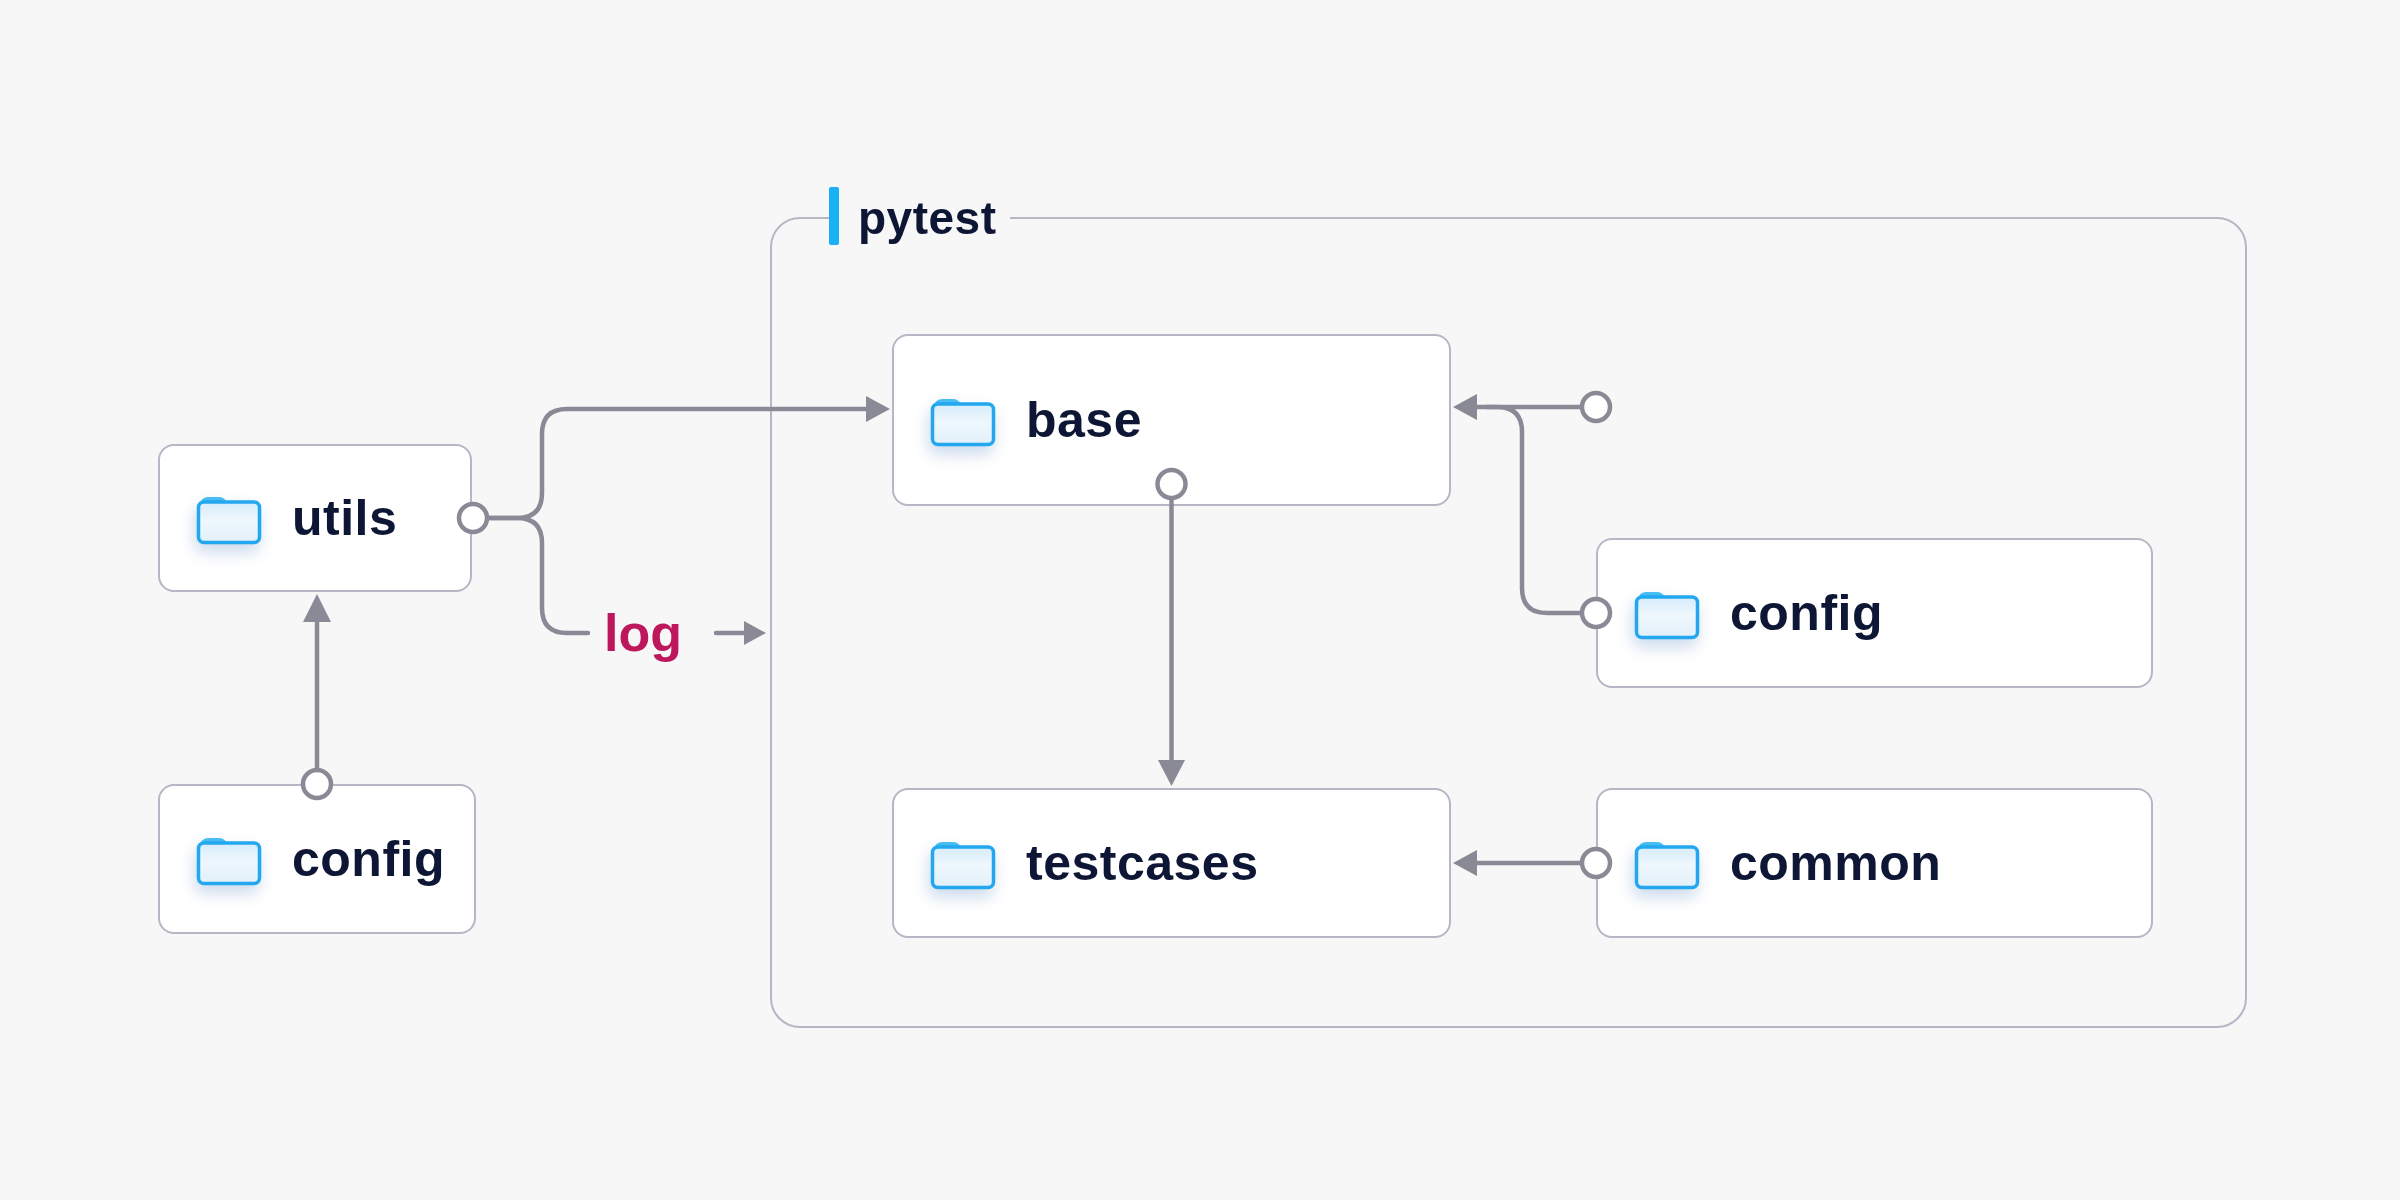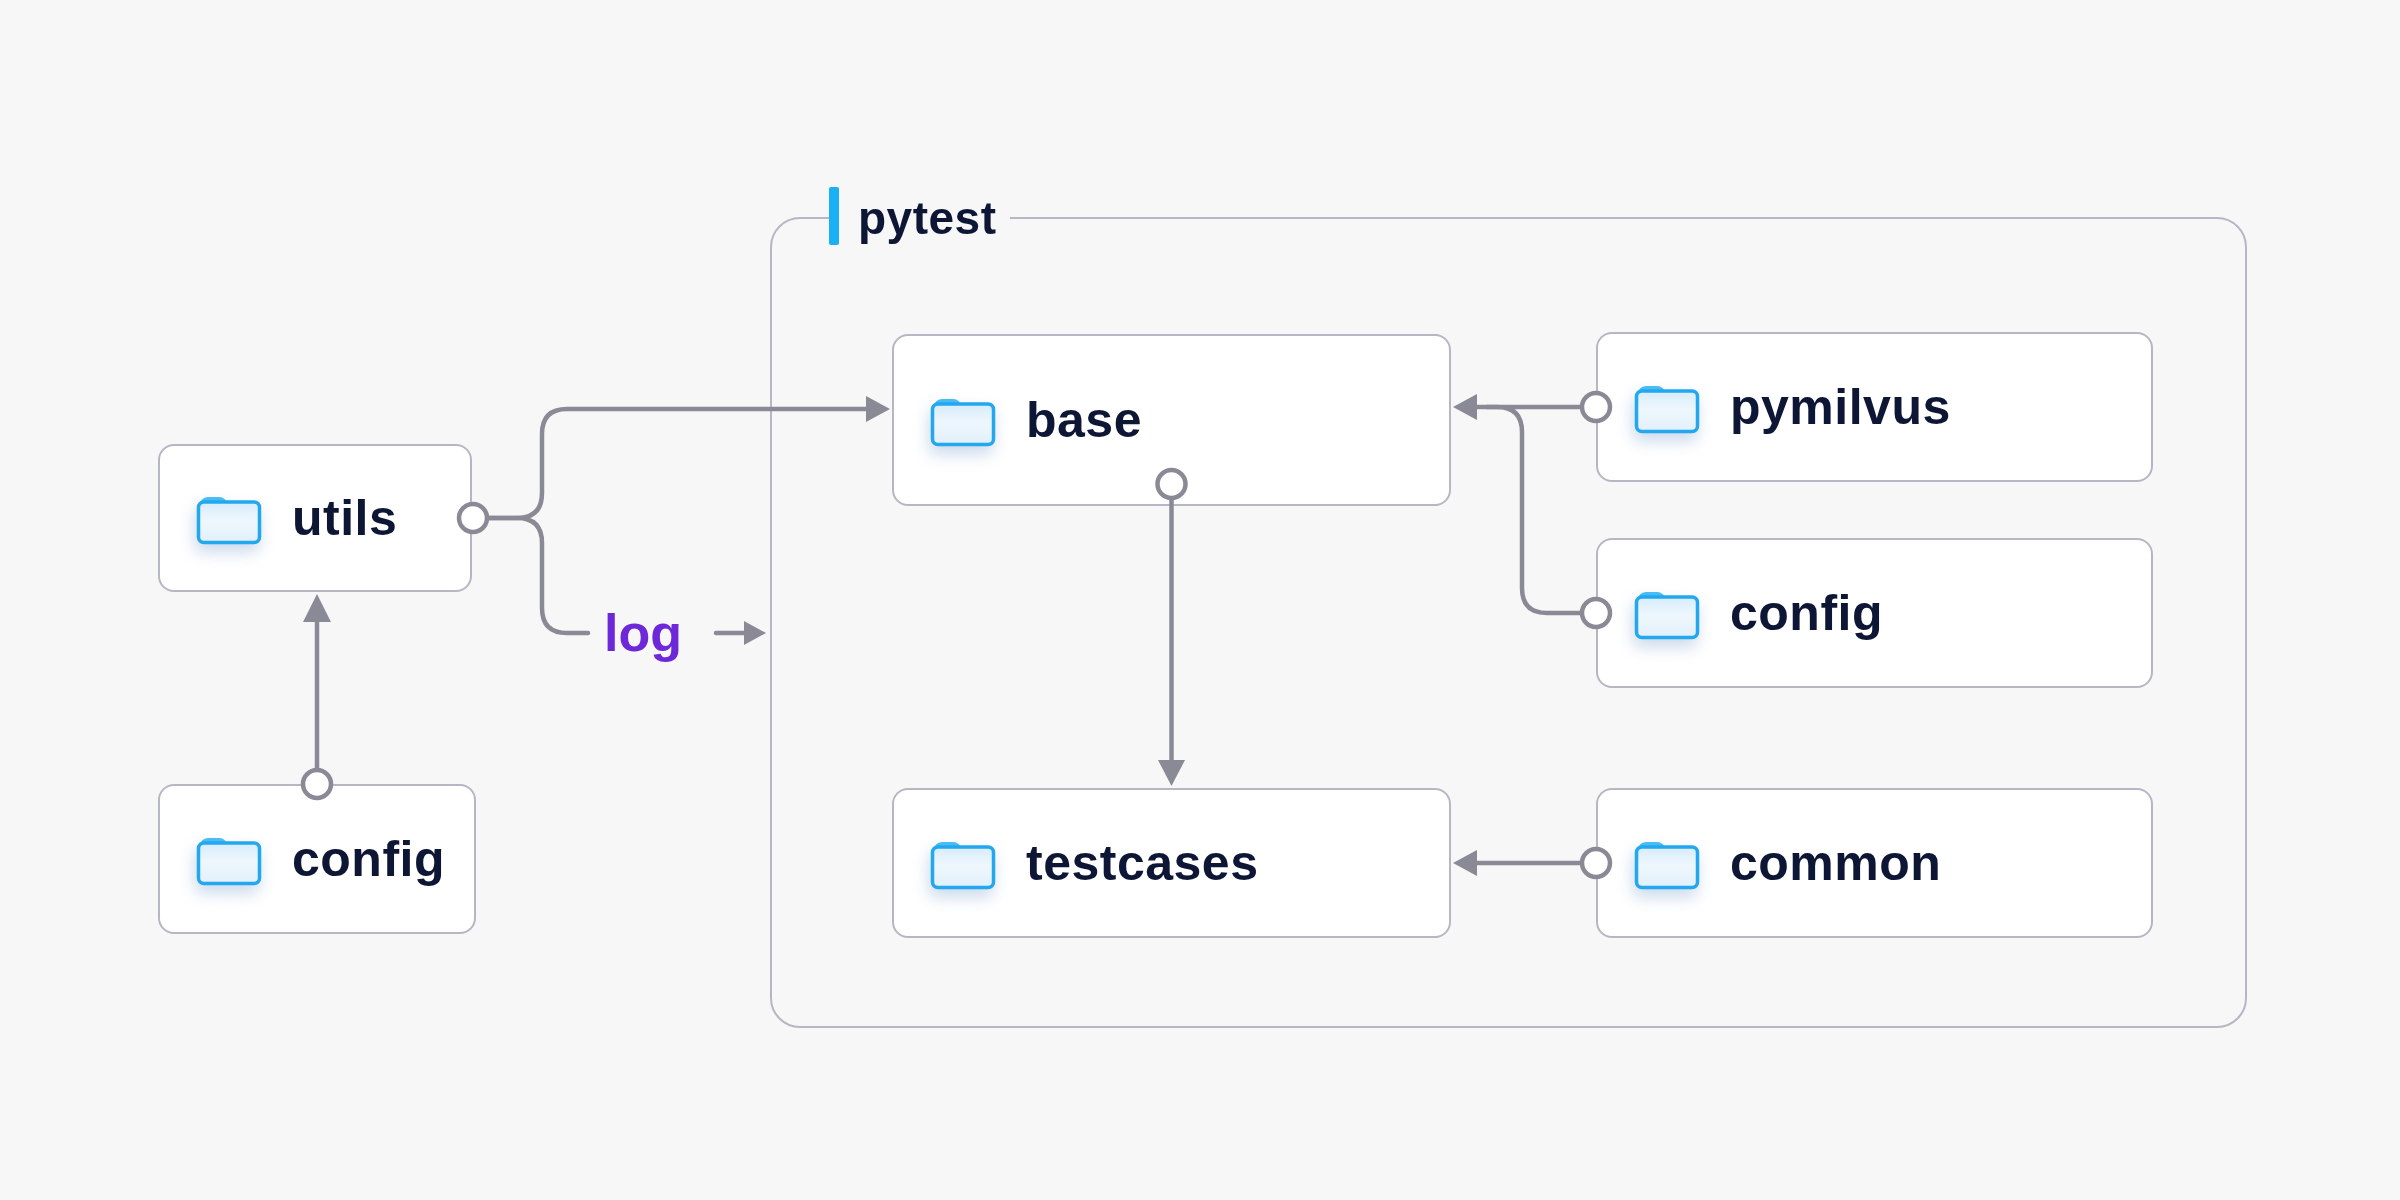--- a/index.html
+++ b/index.html
@@ -177,13 +177,6 @@
     <span class="label">base</span>
   </div>
 
-  <div class="node n-pymilvus">
-    <svg class="folder" width="66" height="54" viewBox="0 0 66 54">
-      <path d="M4 16 Q4 6 12 6 L23 6 Q28 6 30.5 10.5 L33.5 16 Z" fill="#49bdf3"></path>
-      <rect x="2.5" y="11" width="61" height="40.5" rx="5.5" fill="url(#folderFill)" stroke="#23a7ef" stroke-width="3.5"></rect>
-    </svg>
-    <span class="label">pymilvus</span>
-  </div>
 
   <div class="node n-check">
     <svg class="folder" width="66" height="54" viewBox="0 0 66 54">

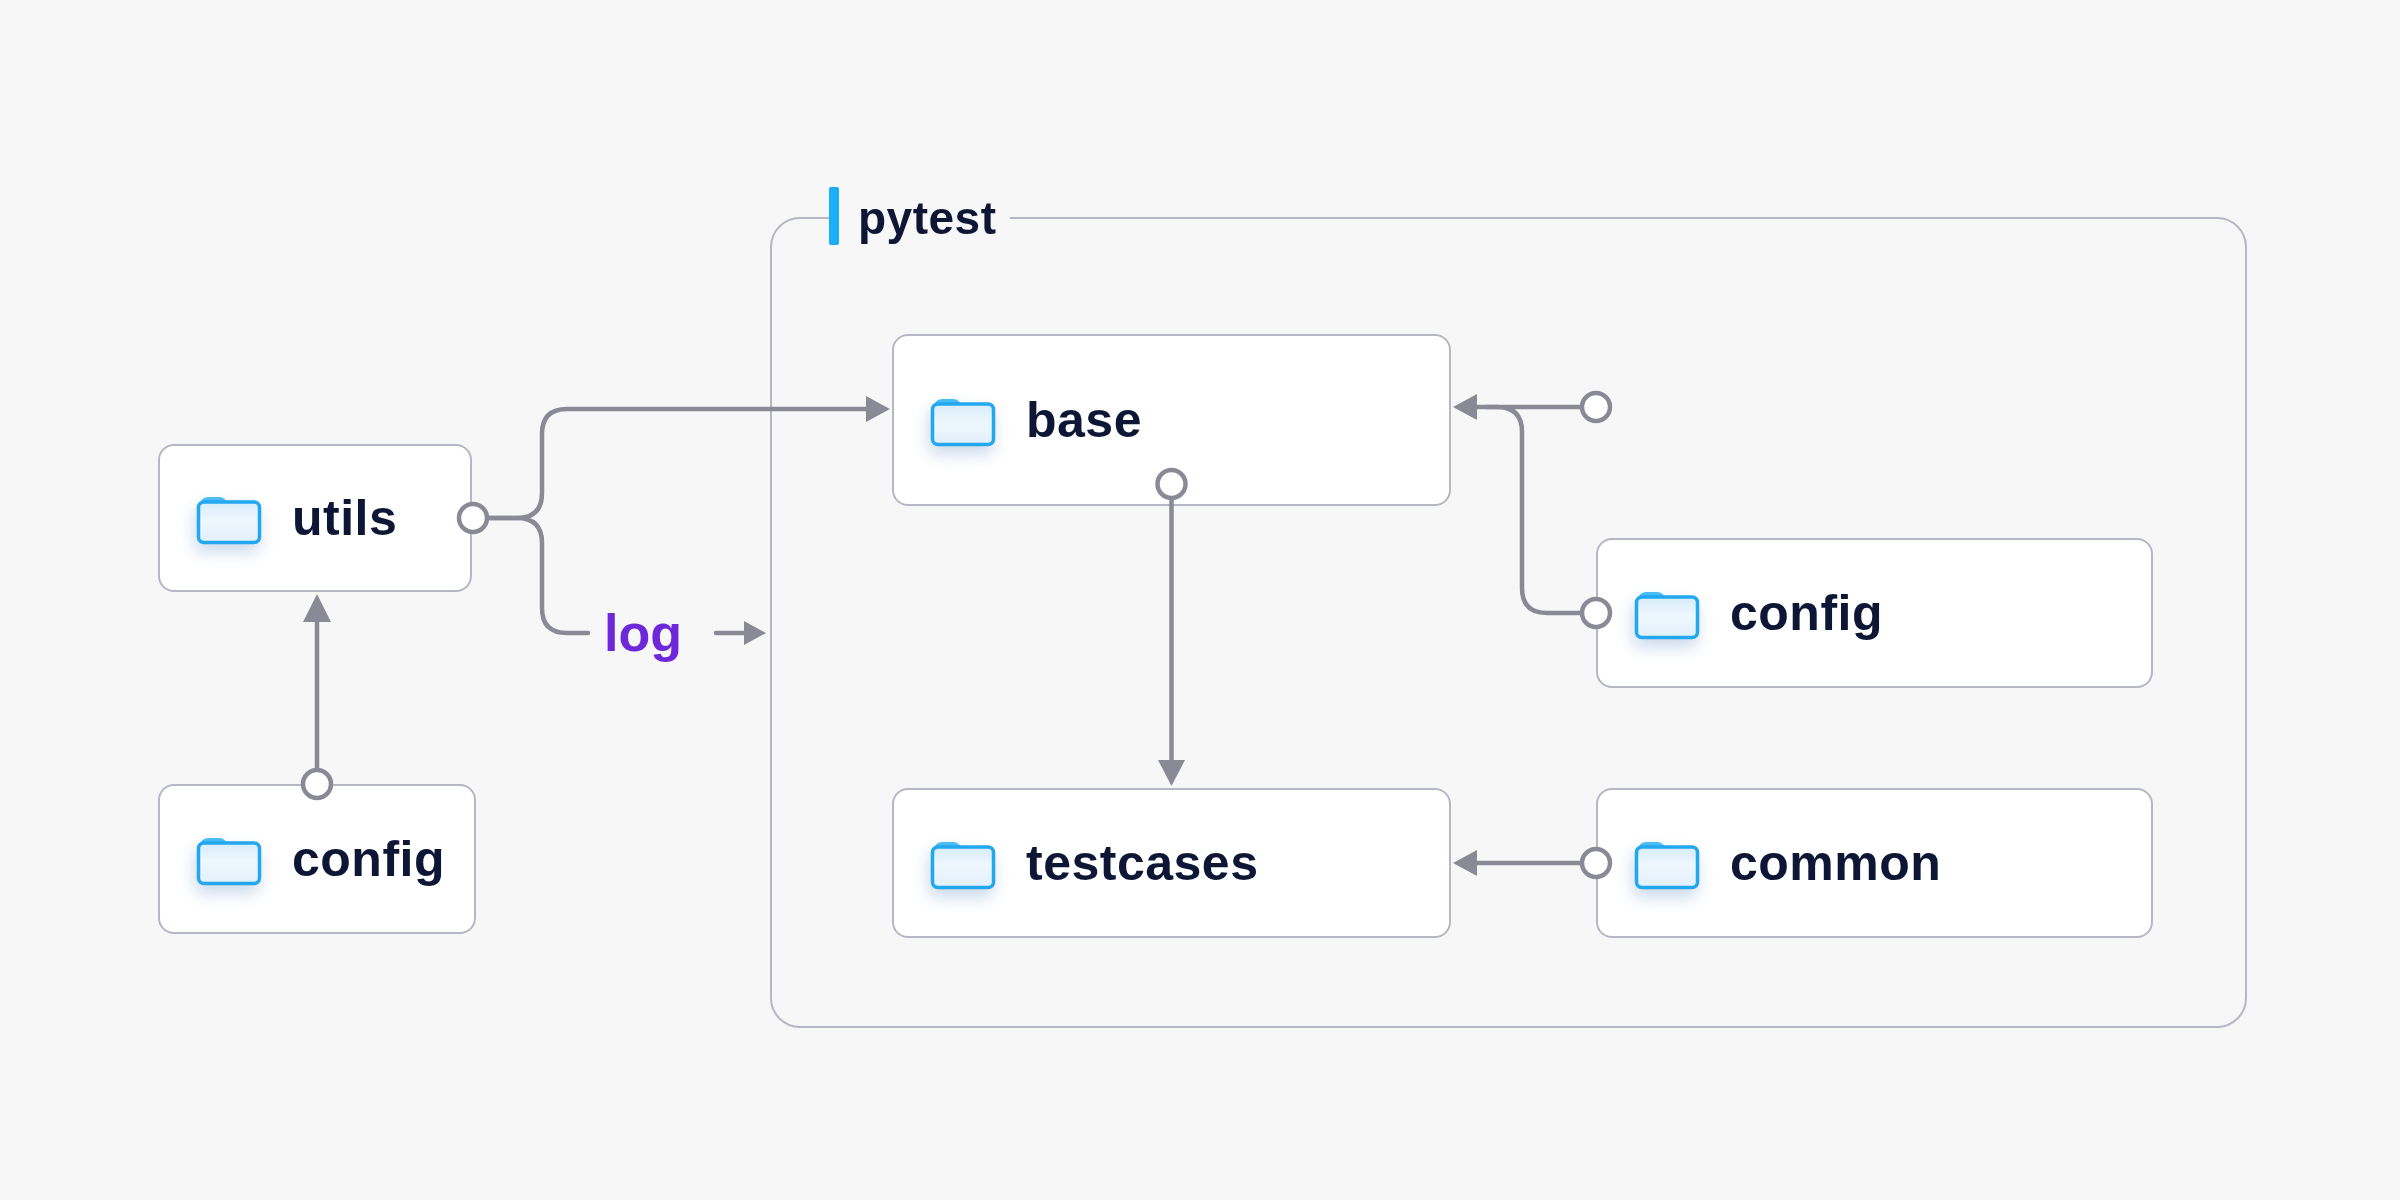--- a/index.html
+++ b/index.html
@@ -94,7 +94,7 @@
     left: 604px; top: 602px;
     font-size: 52px;
     font-weight: 600;
-    color: #6d28d9;
+    color: #be185d;
     line-height: 62px;
     z-index: 3;
   }

